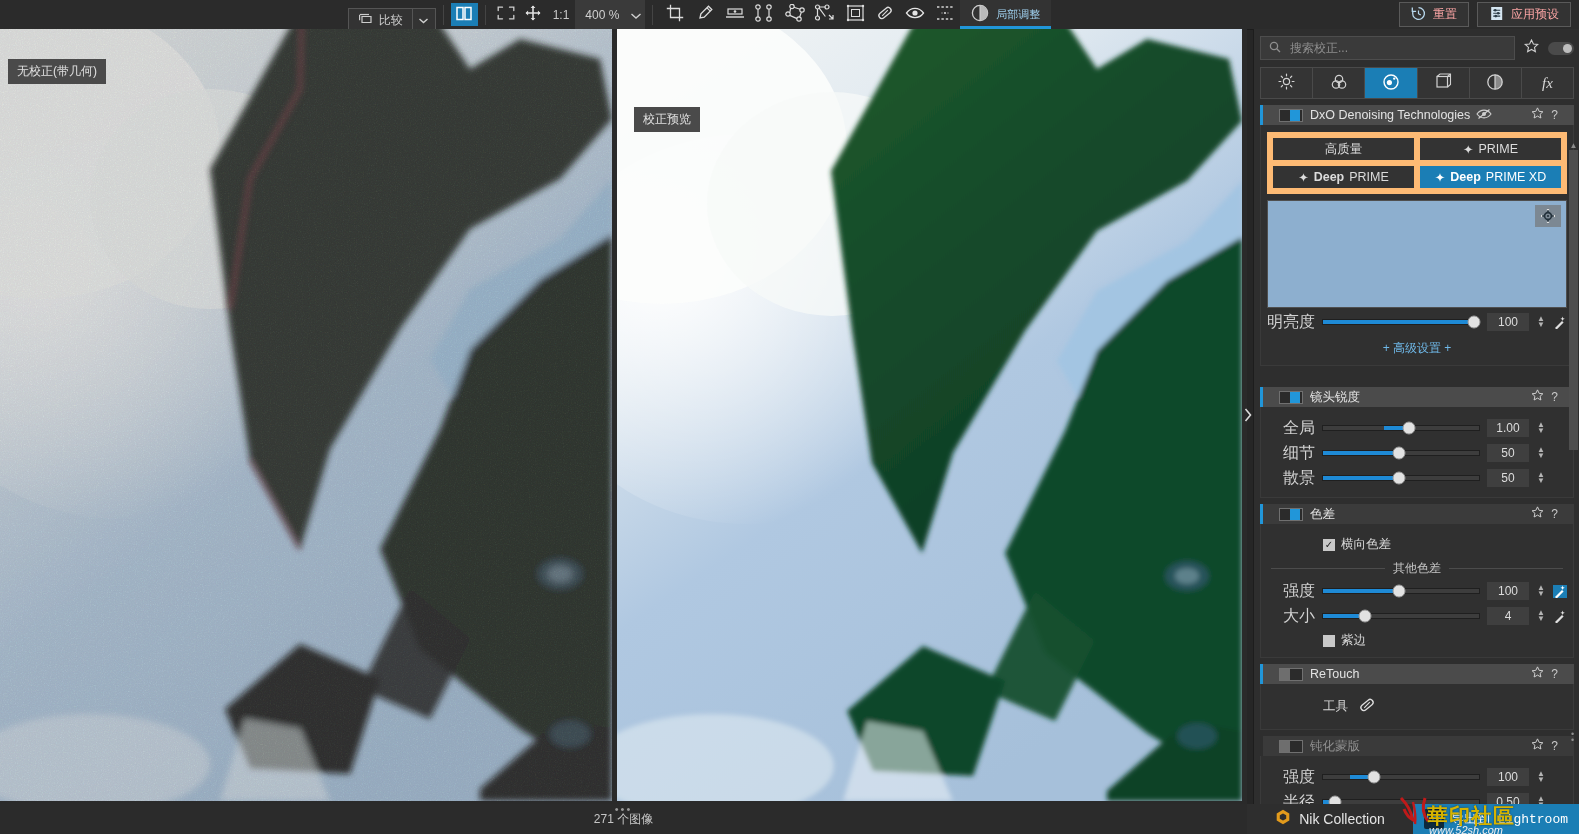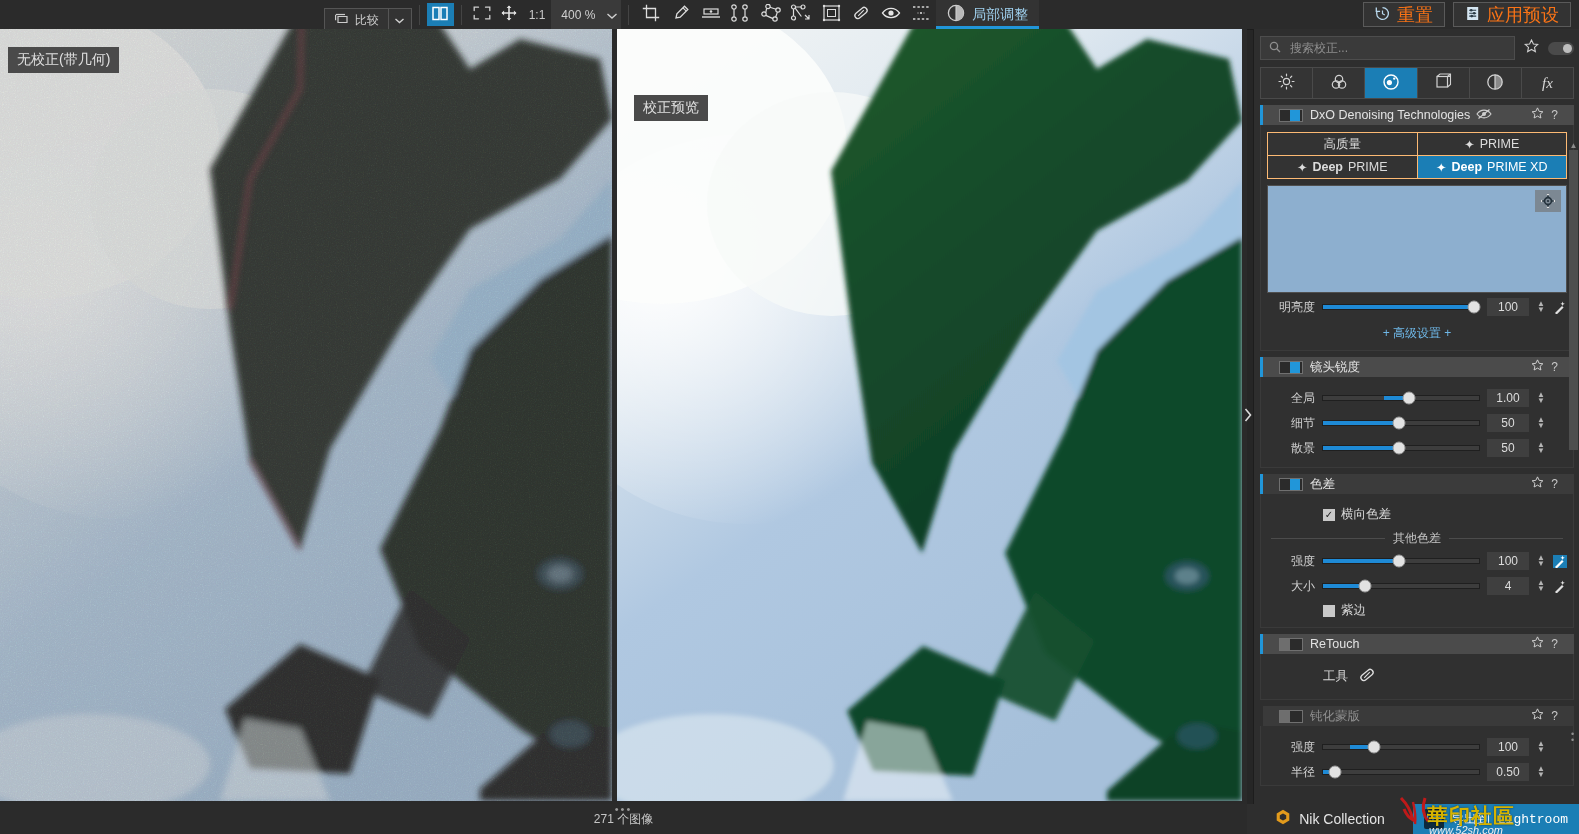--- a/index.html
+++ b/index.html
@@ -298,7 +298,7 @@
             <path d="M9 1.4v15.2" stroke="#cfcfcf" stroke-width="1.1"></path>
           </svg>
       </span>
-      <span style="font-size:14px">局部调整</span>
+      <span style="font-size:11px">局部调整</span>
     </div>
 
     <div class="tb-spacer"></div>

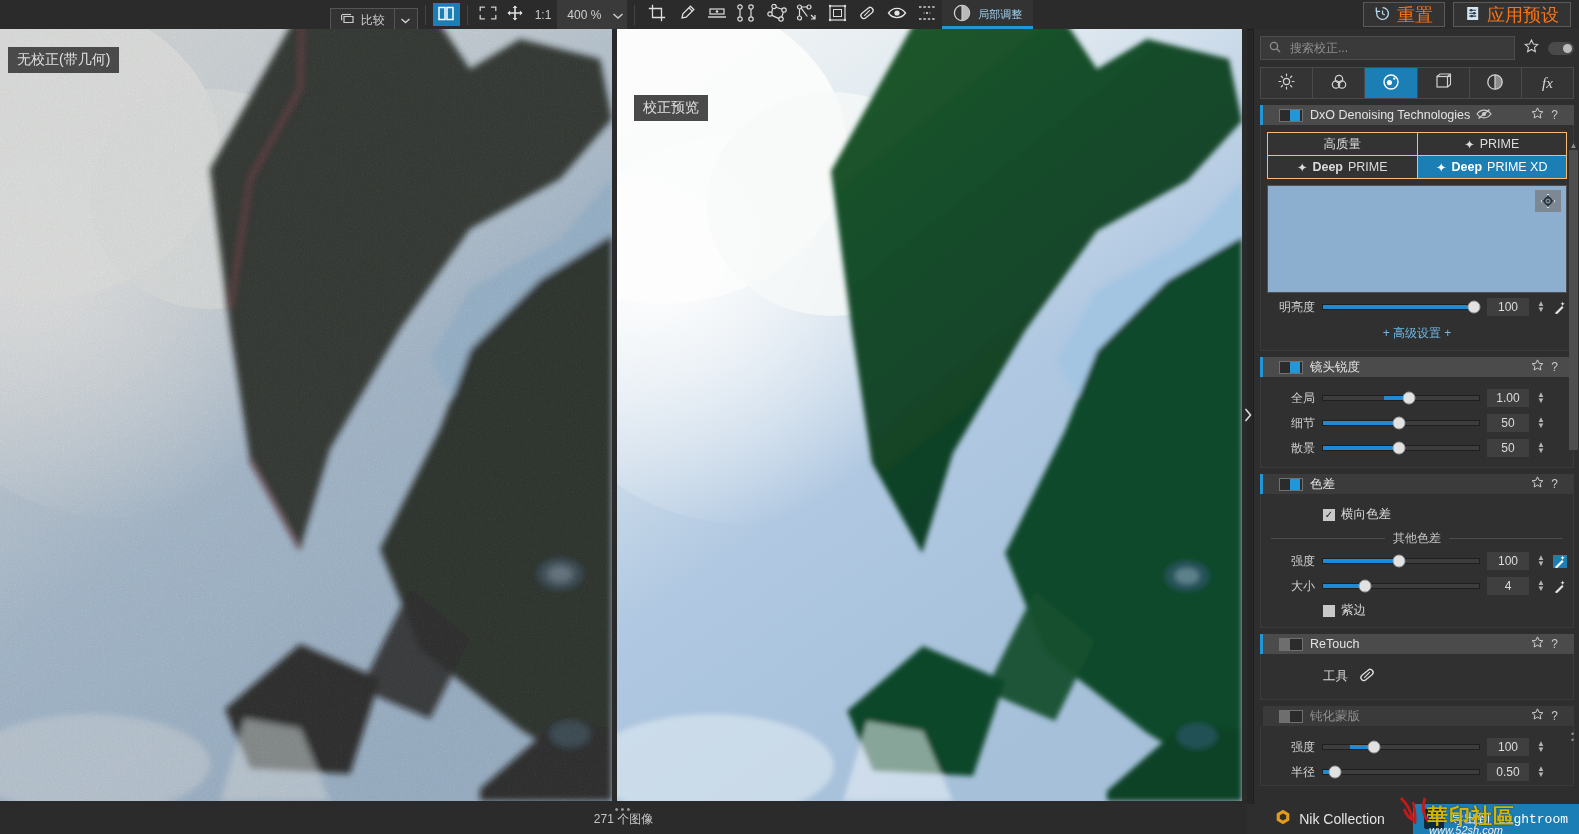--- a/index.html
+++ b/index.html
@@ -28,7 +28,7 @@
   .local-adj::after{content:"";position:absolute;left:0;right:0;bottom:0;height:3px;background:#2196d9;}
   .top-right-btn{display:flex;align-items:center;gap:7px;height:23px;border:1px solid #5a5a5a;
                  background:#333;padding:0 11px;color:#b9d9ee;margin-right:8px;}
-  .top-right-btn .lbl{color:#f97316;font-size:18px;}
+  .top-right-btn .lbl{color:#fca5a5;font-size:12px;}
 
   
   .viewer{position:absolute;left:0;top:29px;width:1247px;height:775px;background:#2a2a2a;}

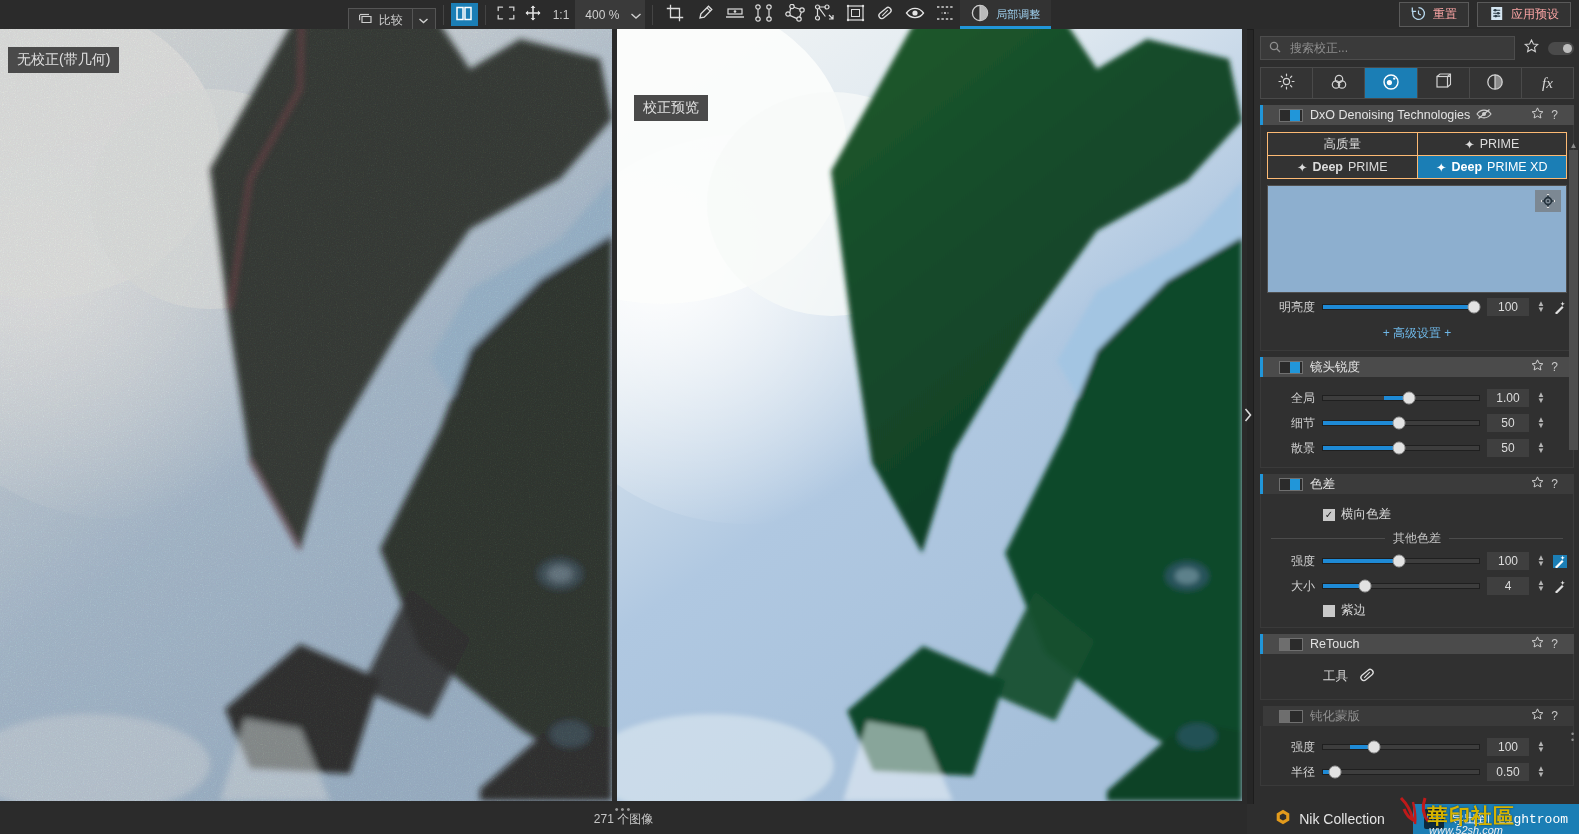--- a/index.html
+++ b/index.html
@@ -36,8 +36,8 @@
   .pane-l{left:0;width:612px;}
   .pane-r{left:617px;width:625px;}
   .pane-gap{position:absolute;left:612px;top:0;width:5px;height:772px;background:#2a2a2a;}
-  .badge{position:absolute;left:8px;top:18px;background:#4a4a4a;color:#e0e0e0;
-         padding:4px 9px;font-size:14px;z-index:5;}
+  .badge{position:absolute;left:8px;top:30px;background:#4a4a4a;color:#e0e0e0;
+         padding:4px 9px;font-size:12px;z-index:5;}
   .pane-r .badge{left:17px;margin-top:48px;}
   .imgc{position:absolute;inset:0;}
 

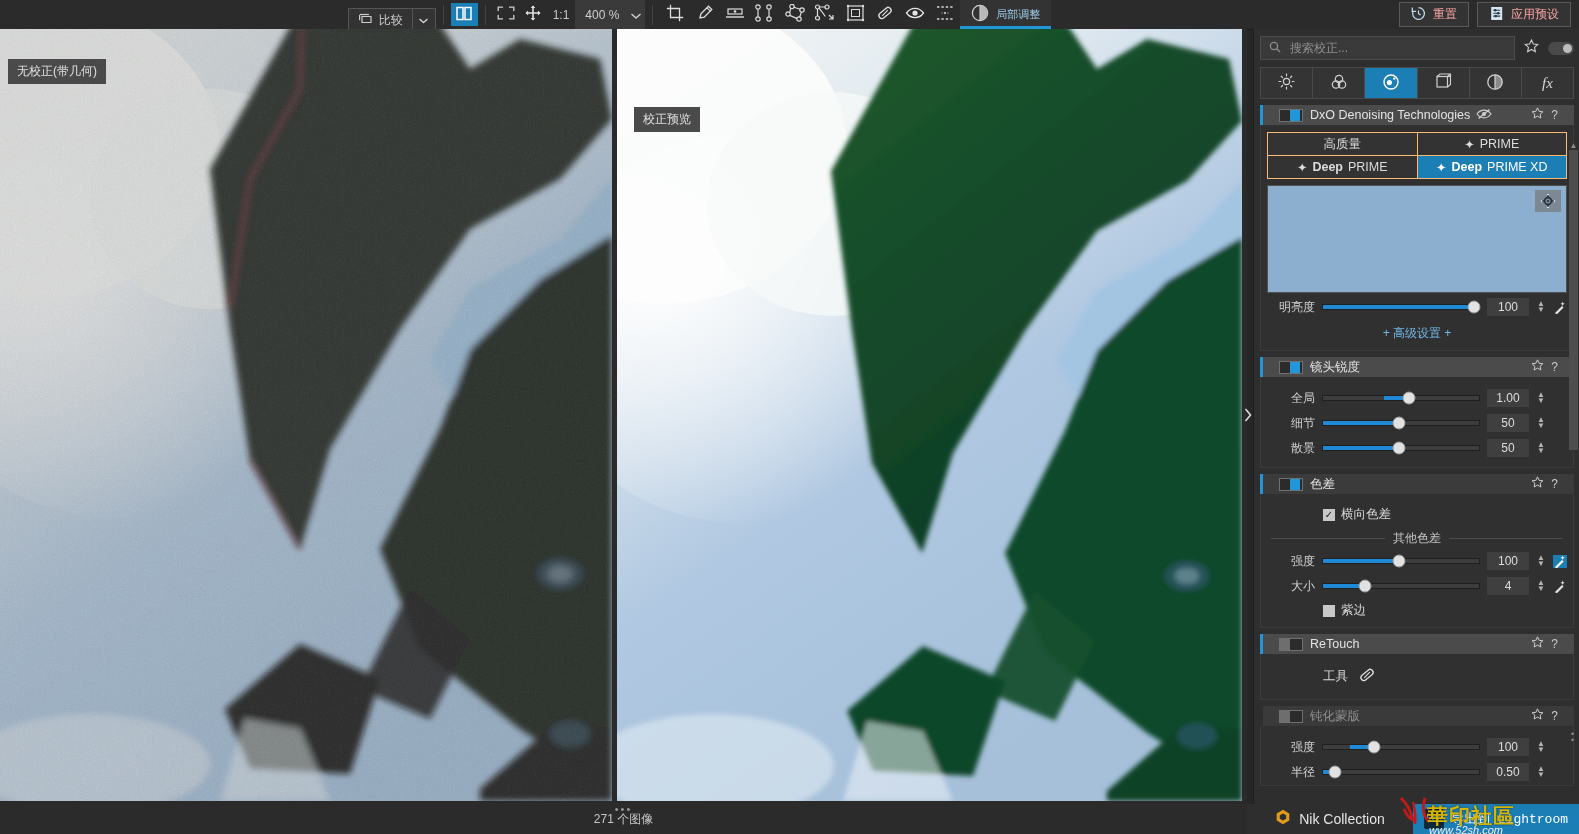--- a/index.html
+++ b/index.html
@@ -79,7 +79,7 @@
   .modes{display:flex;flex-direction:column;margin:0 6px;}
   .mrow{display:flex;}
   .mbtn{flex:1;height:22px;display:flex;align-items:center;justify-content:center;gap:5px;
-        background:#333;border:1px solid #fdba74;color:#dcdcdc;font-size:12.5px;}
+        background:#333;border:6px solid #fdba74;color:#dcdcdc;font-size:12.5px;}
   .mbtn+.mbtn{border-left:0;}
   .mrow+.mrow .mbtn{border-top:0;}
   .mbtn.sel{background:#1b7eb5;color:#fff;}

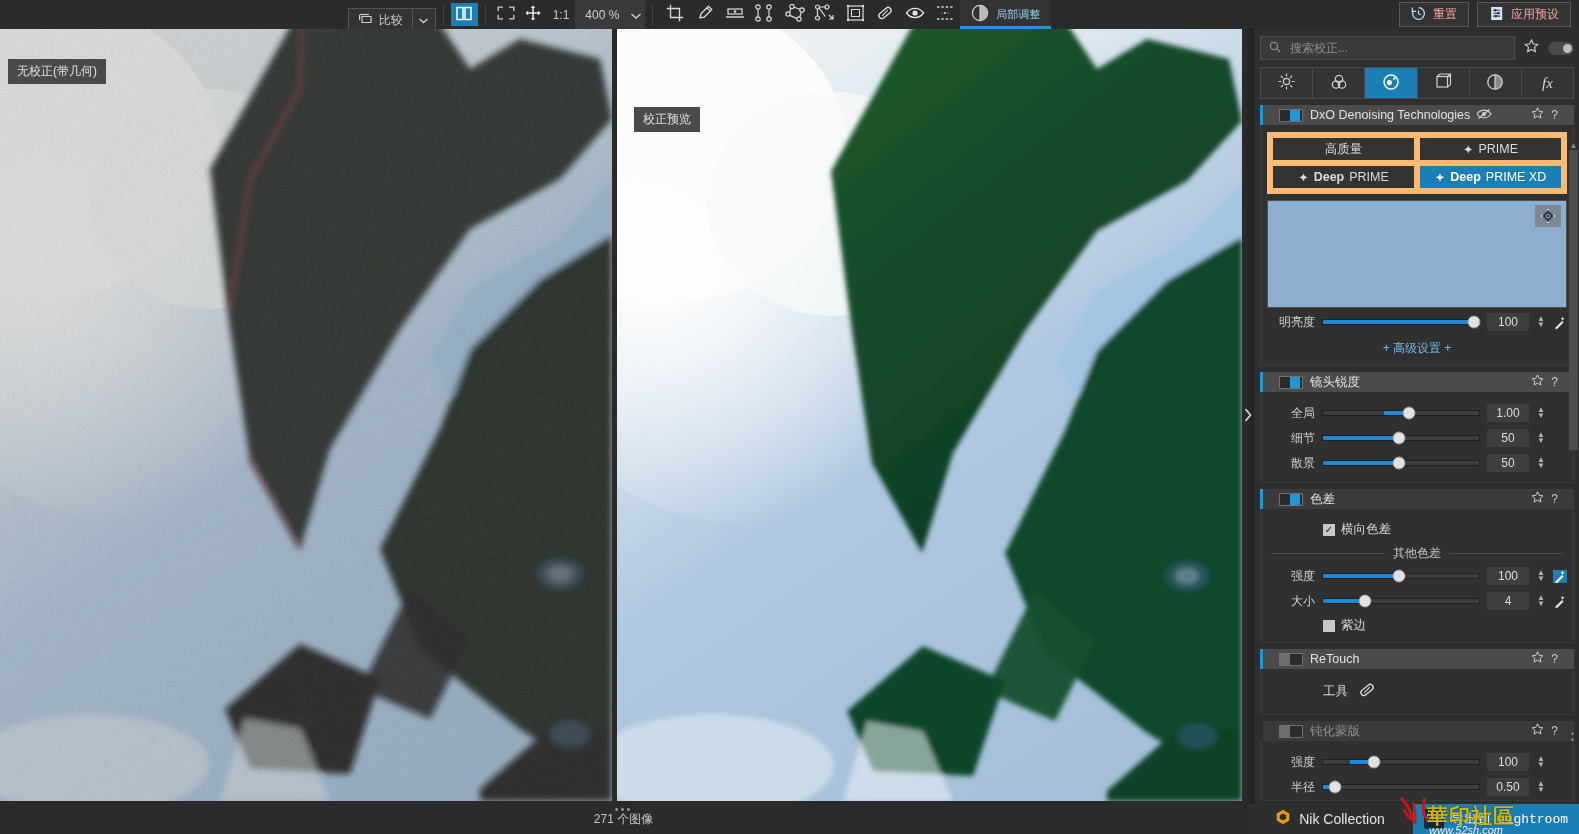--- a/index.html
+++ b/index.html
@@ -89,7 +89,7 @@
          display:flex;align-items:center;justify-content:center;}
 
   .slider-row{display:flex;align-items:center;height:22px;margin:3px 6px 0 6px;gap:7px;}
-  .sl-label{width:48px;text-align:right;font-size:12px;color:#d2d2d2;}
+  .sl-label{width:48px;text-align:right;font-size:16px;color:#d2d2d2;}
   .track{flex:1;height:4px;background:#3d3d3d;position:relative;border:1px solid #1f1f1f;}
   .fill{position:absolute;top:0;bottom:0;background:#1e8ad6;}
   .knob{position:absolute;top:50%;width:11px;height:11px;border-radius:50%;background:#e2e2e2;

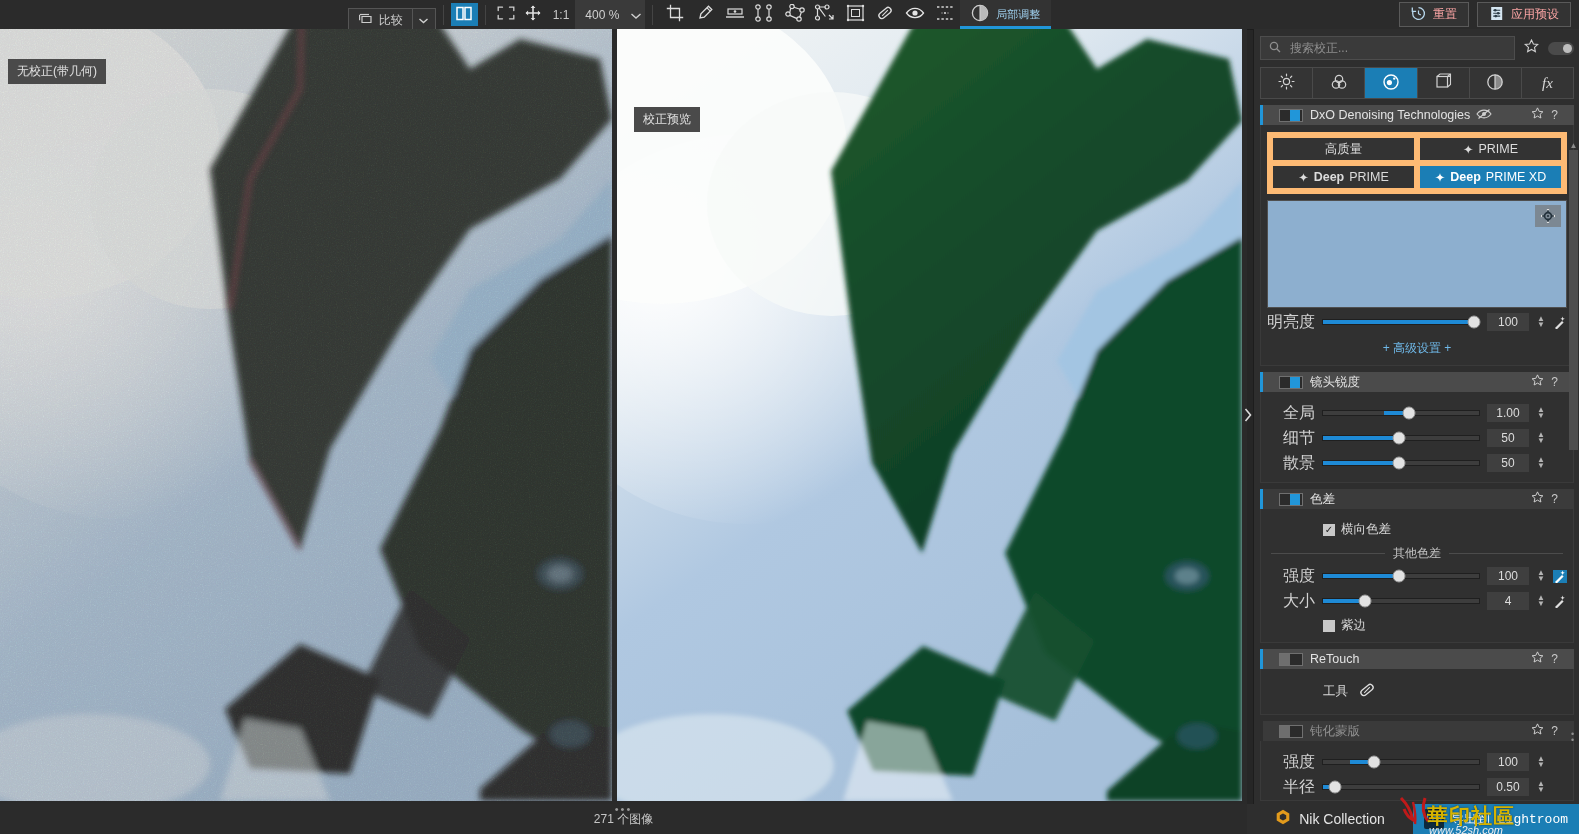--- a/index.html
+++ b/index.html
@@ -595,7 +595,7 @@
       </div>
     </div>
 
-    <div class="section" style="margin-top:6px">
+    <div class="section" style="margin-top:21px">
       <div class="sec-head">
         <span class="sw on">
             <i></i>

